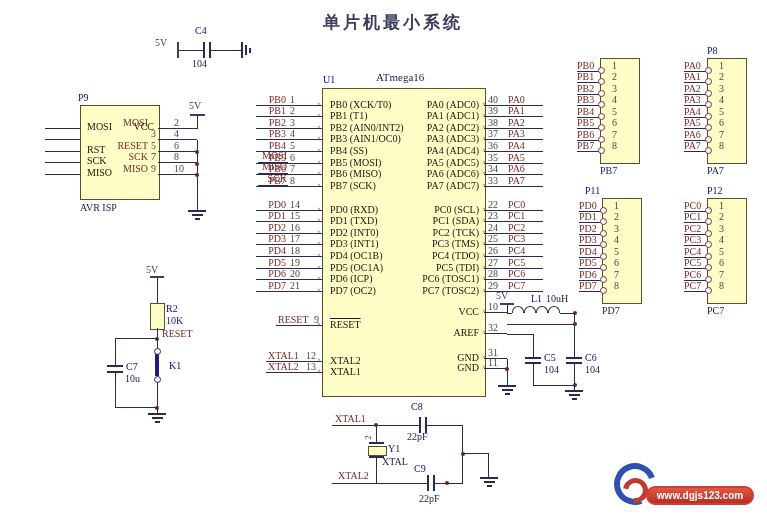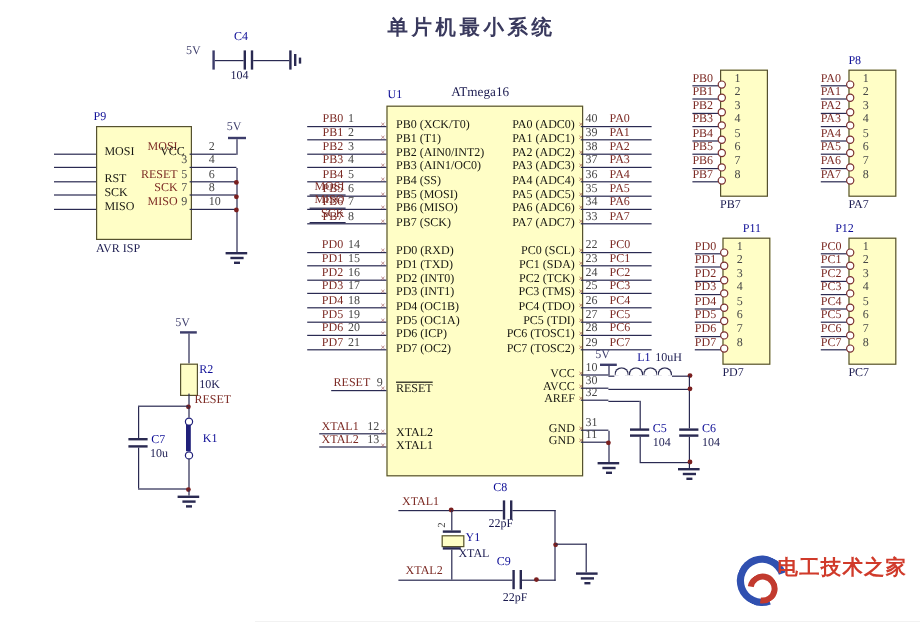--- a/index.html
+++ b/index.html
@@ -651,7 +651,7 @@
   </div>
 
   <div style="position:absolute;left:577px;top:186px;width:70px;height:132px">
-    <span class="t des" style="left:42px;top:0">P11</span>
+    <span class="t des" style="left:8px;top:0">P11</span>
     <div class="box" style="left:25px;top:12px;width:38px;height:104px"></div>
     <div class="col" style="left:0;top:15px;width:25px">
 

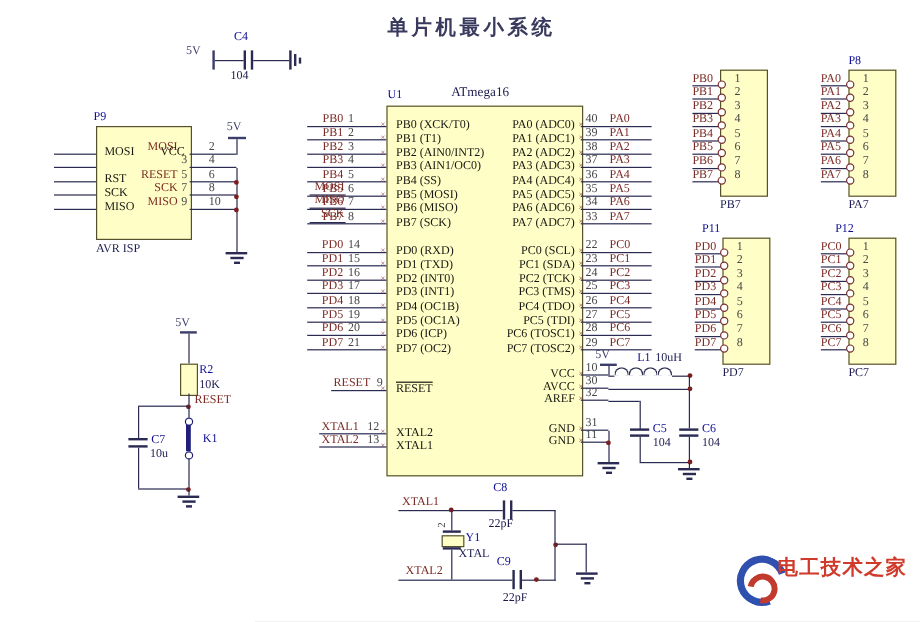--- a/index.html
+++ b/index.html
@@ -727,7 +727,7 @@
   </div>
 
   <div style="position:absolute;left:682px;top:186px;width:70px;height:132px">
-    <span class="t des" style="left:14px;top:0">P12</span>
+    <span class="t des" style="left:25px;top:0">P12</span>
     <div class="box" style="left:25px;top:12px;width:38px;height:104px"></div>
     <div class="col" style="left:0;top:15px;width:25px">
 

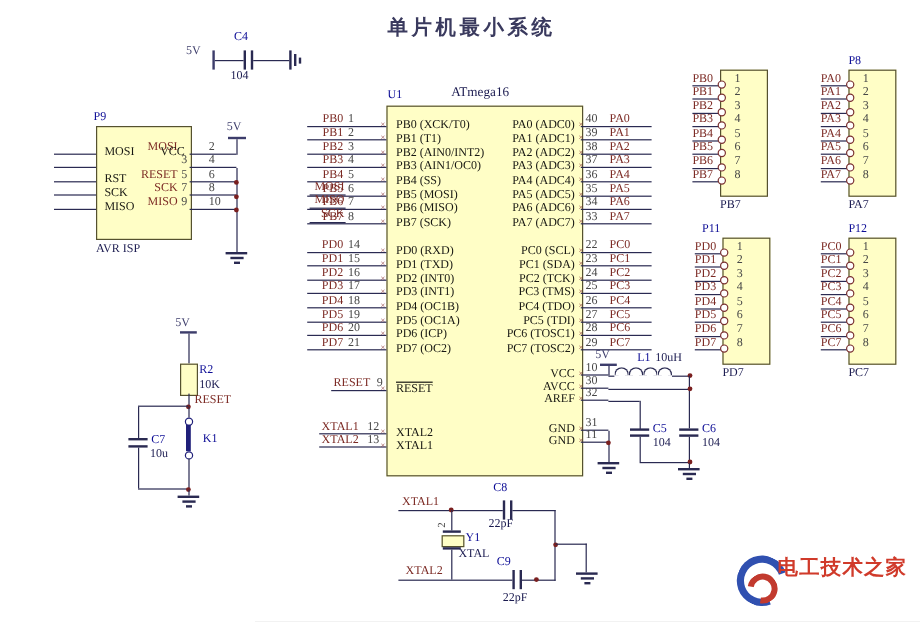--- a/index.html
+++ b/index.html
@@ -472,12 +472,6 @@
       <span class="xm"></span>
       <span class="t num">10</span>
     </div>
-    <div class="row rrow" style="position:absolute;left:106px;top:226px;width:209px">
-      <span class="wire short"></span>
-        <span class="t pname">AVCC</span>
-      <span class="xm"></span>
-      <span class="t num">30</span>
-    </div>
     <div class="row rrow" style="position:absolute;left:106px;top:236px;width:209px">
       <span class="wire short"></span>
         <span class="t pname">AREF</span>

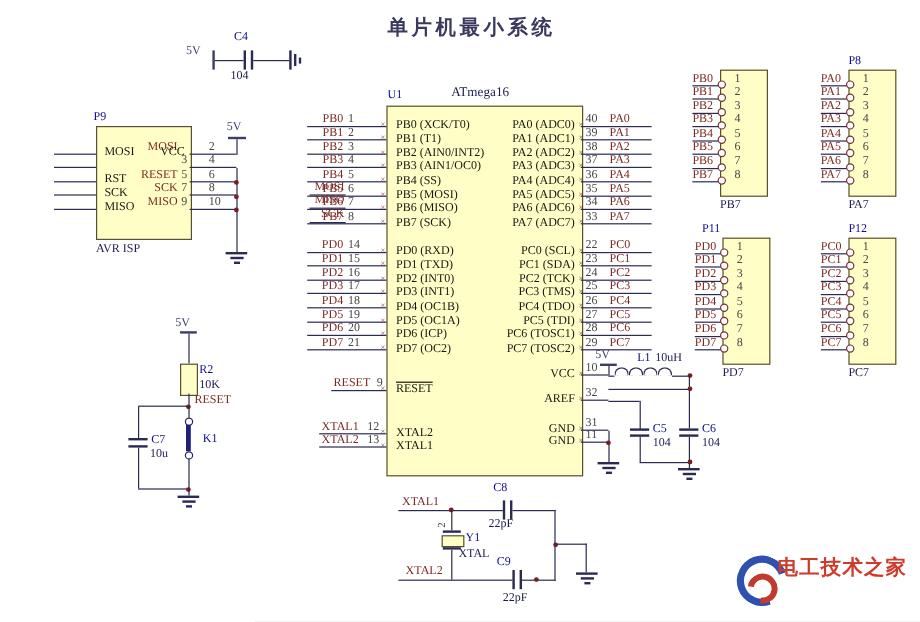--- a/index.html
+++ b/index.html
@@ -918,7 +918,6 @@
         <span class="a1"></span>
         <span class="a2"></span>
       </div>
-    <div class="sitename">电工技术之家</div>
   </div>
 
 </div>

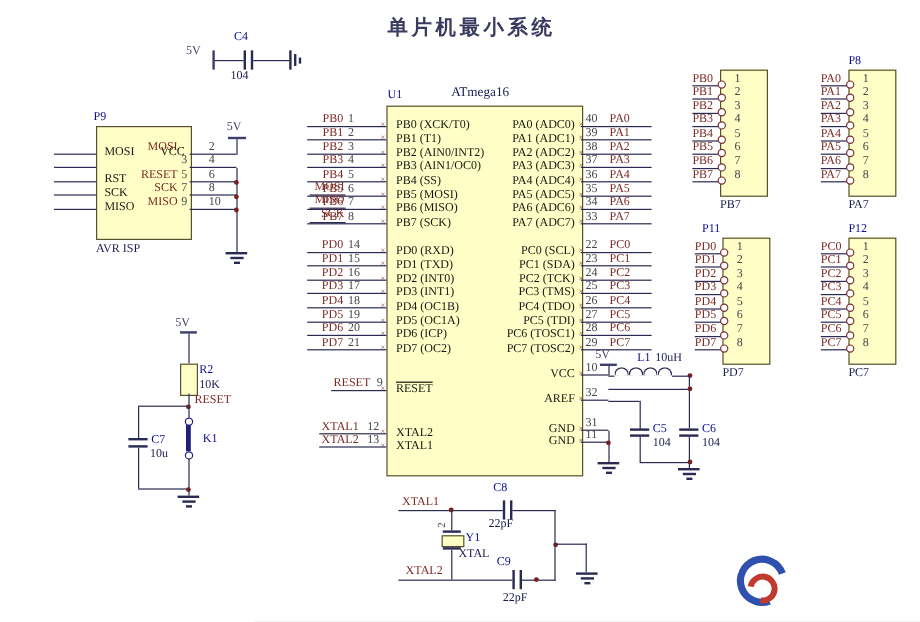--- a/index.html
+++ b/index.html
@@ -918,6 +918,7 @@
         <span class="a1"></span>
         <span class="a2"></span>
       </div>
+    <div class="urlpill">www.dgjs123.com</div>
   </div>
 
 </div>

